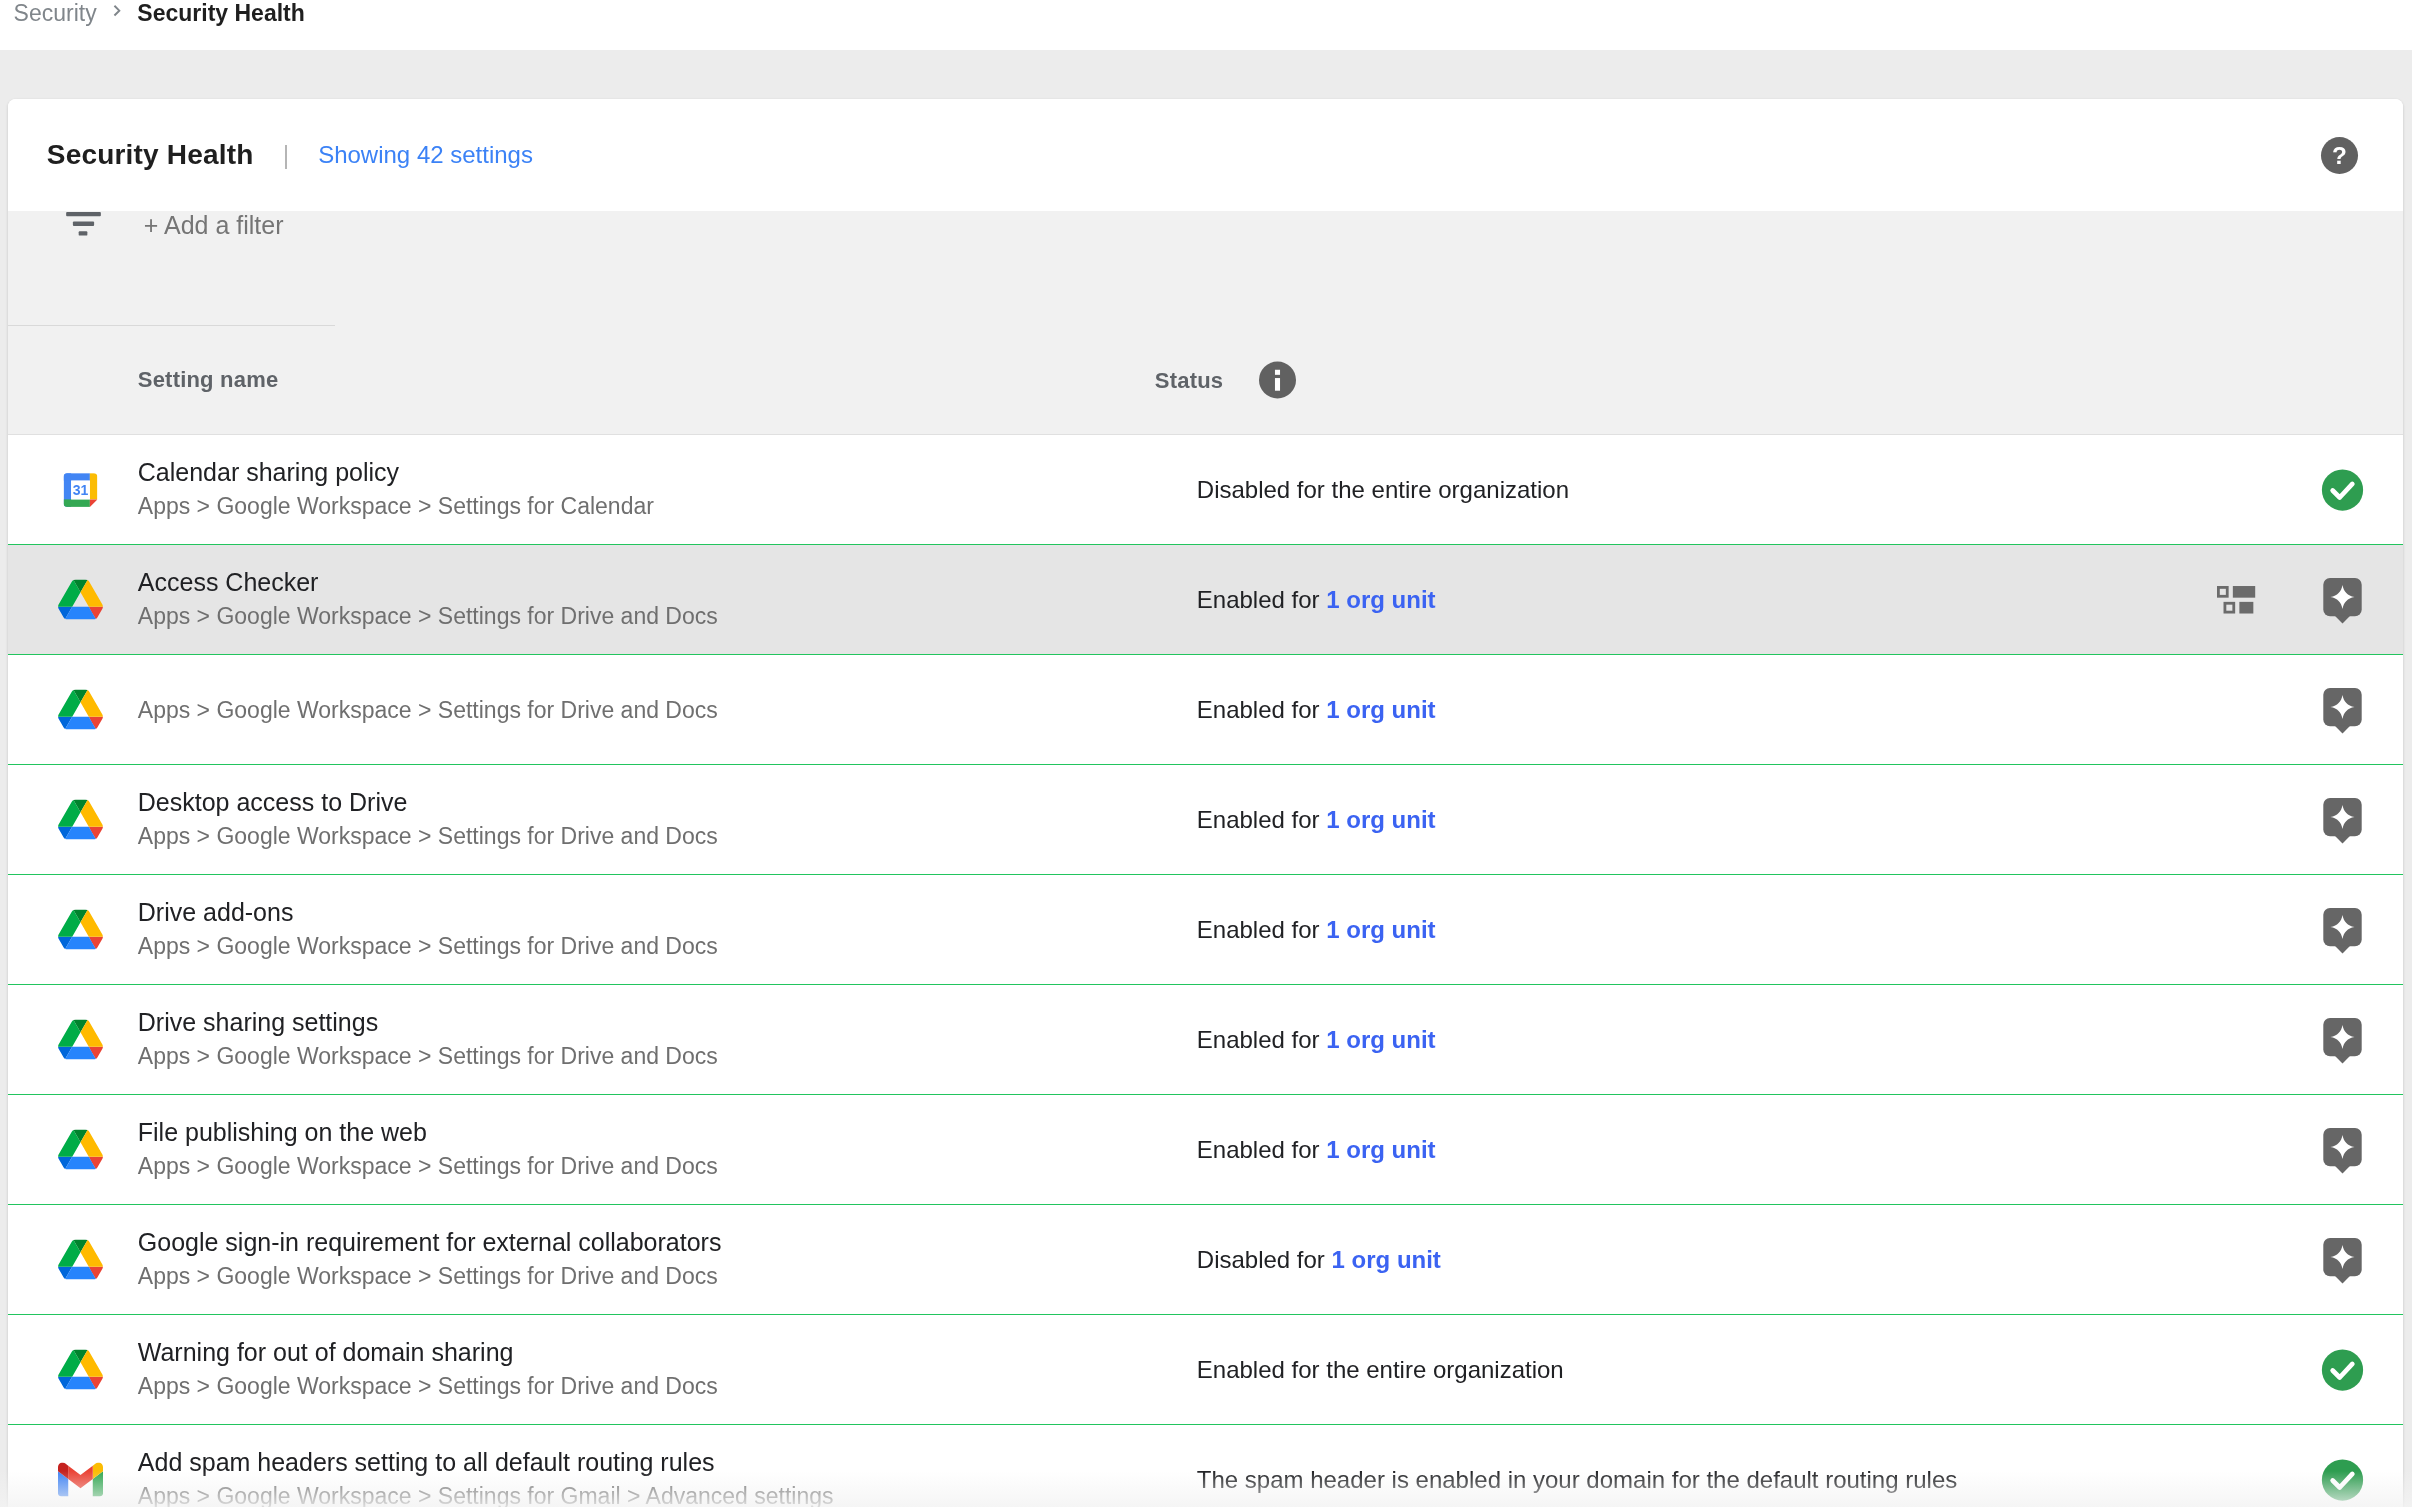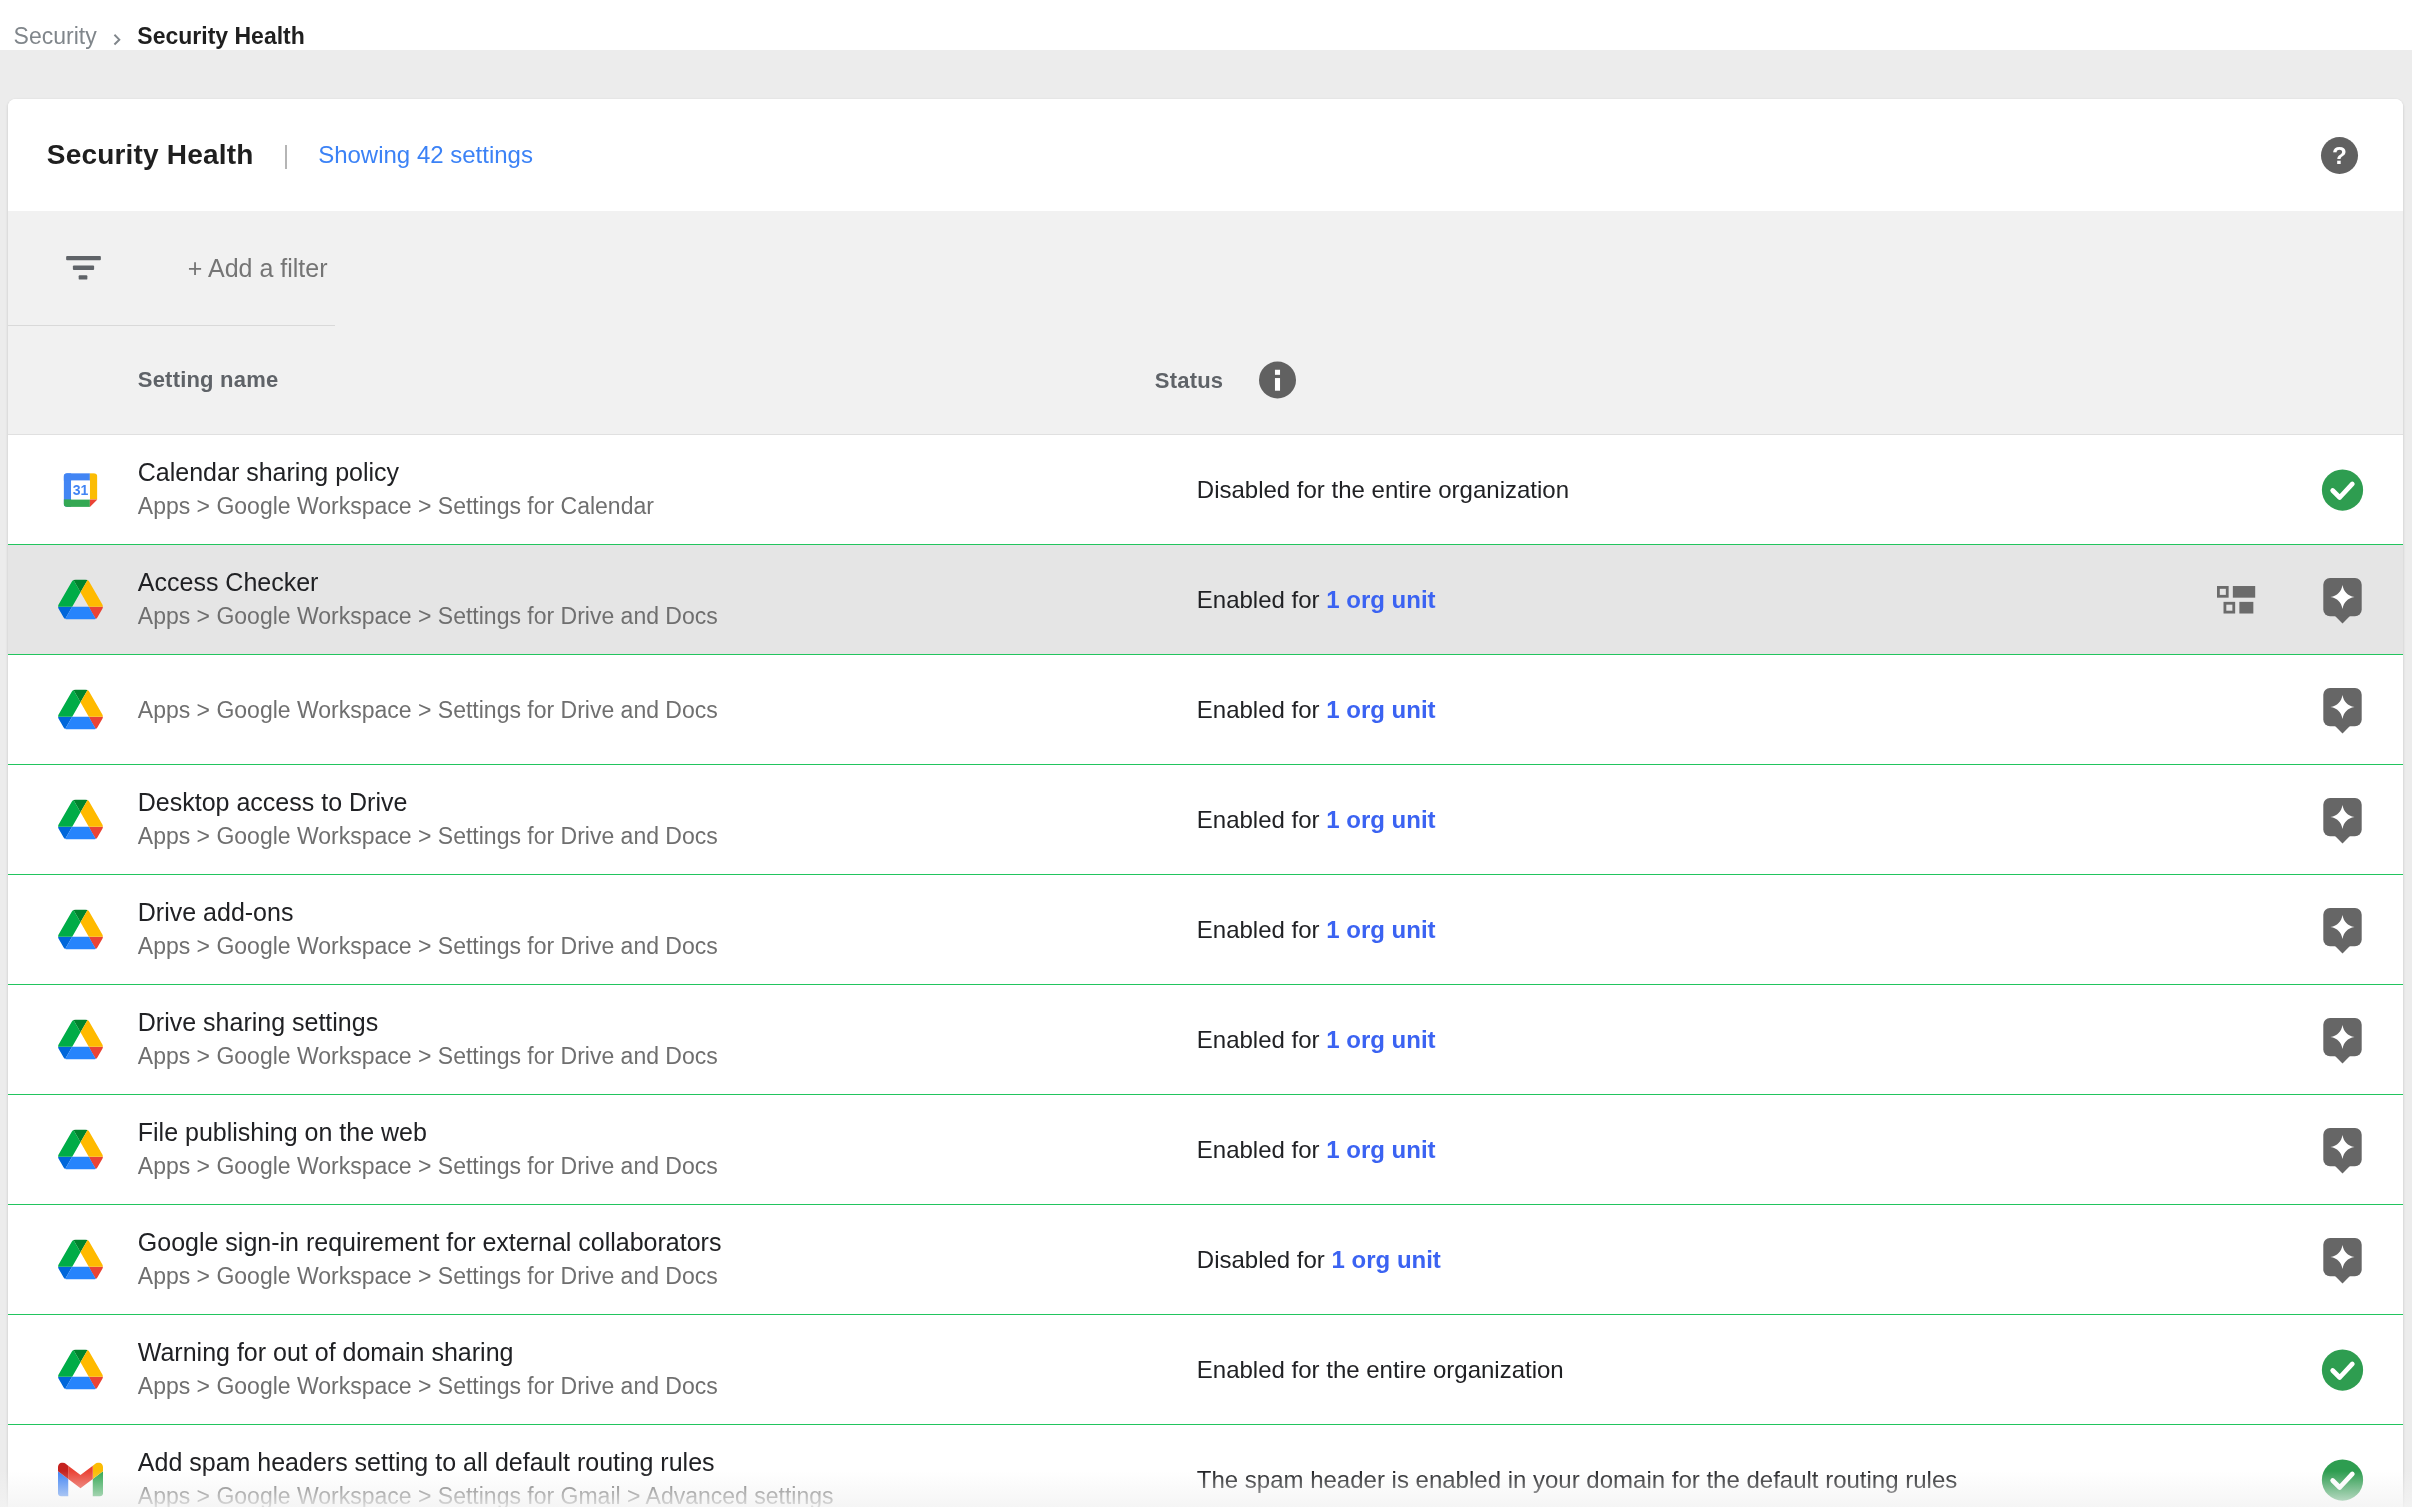--- a/index.html
+++ b/index.html
@@ -16,7 +16,7 @@
   .breadcrumb-bar {
     position:absolute; top:0; left:0; right:0; height:50px;
     background:#ffffff;
-    display:flex; align-items:flex-end;
+    display:flex; align-items:flex-start;
     padding-left:13.6px;
     font-size:23px;
   }

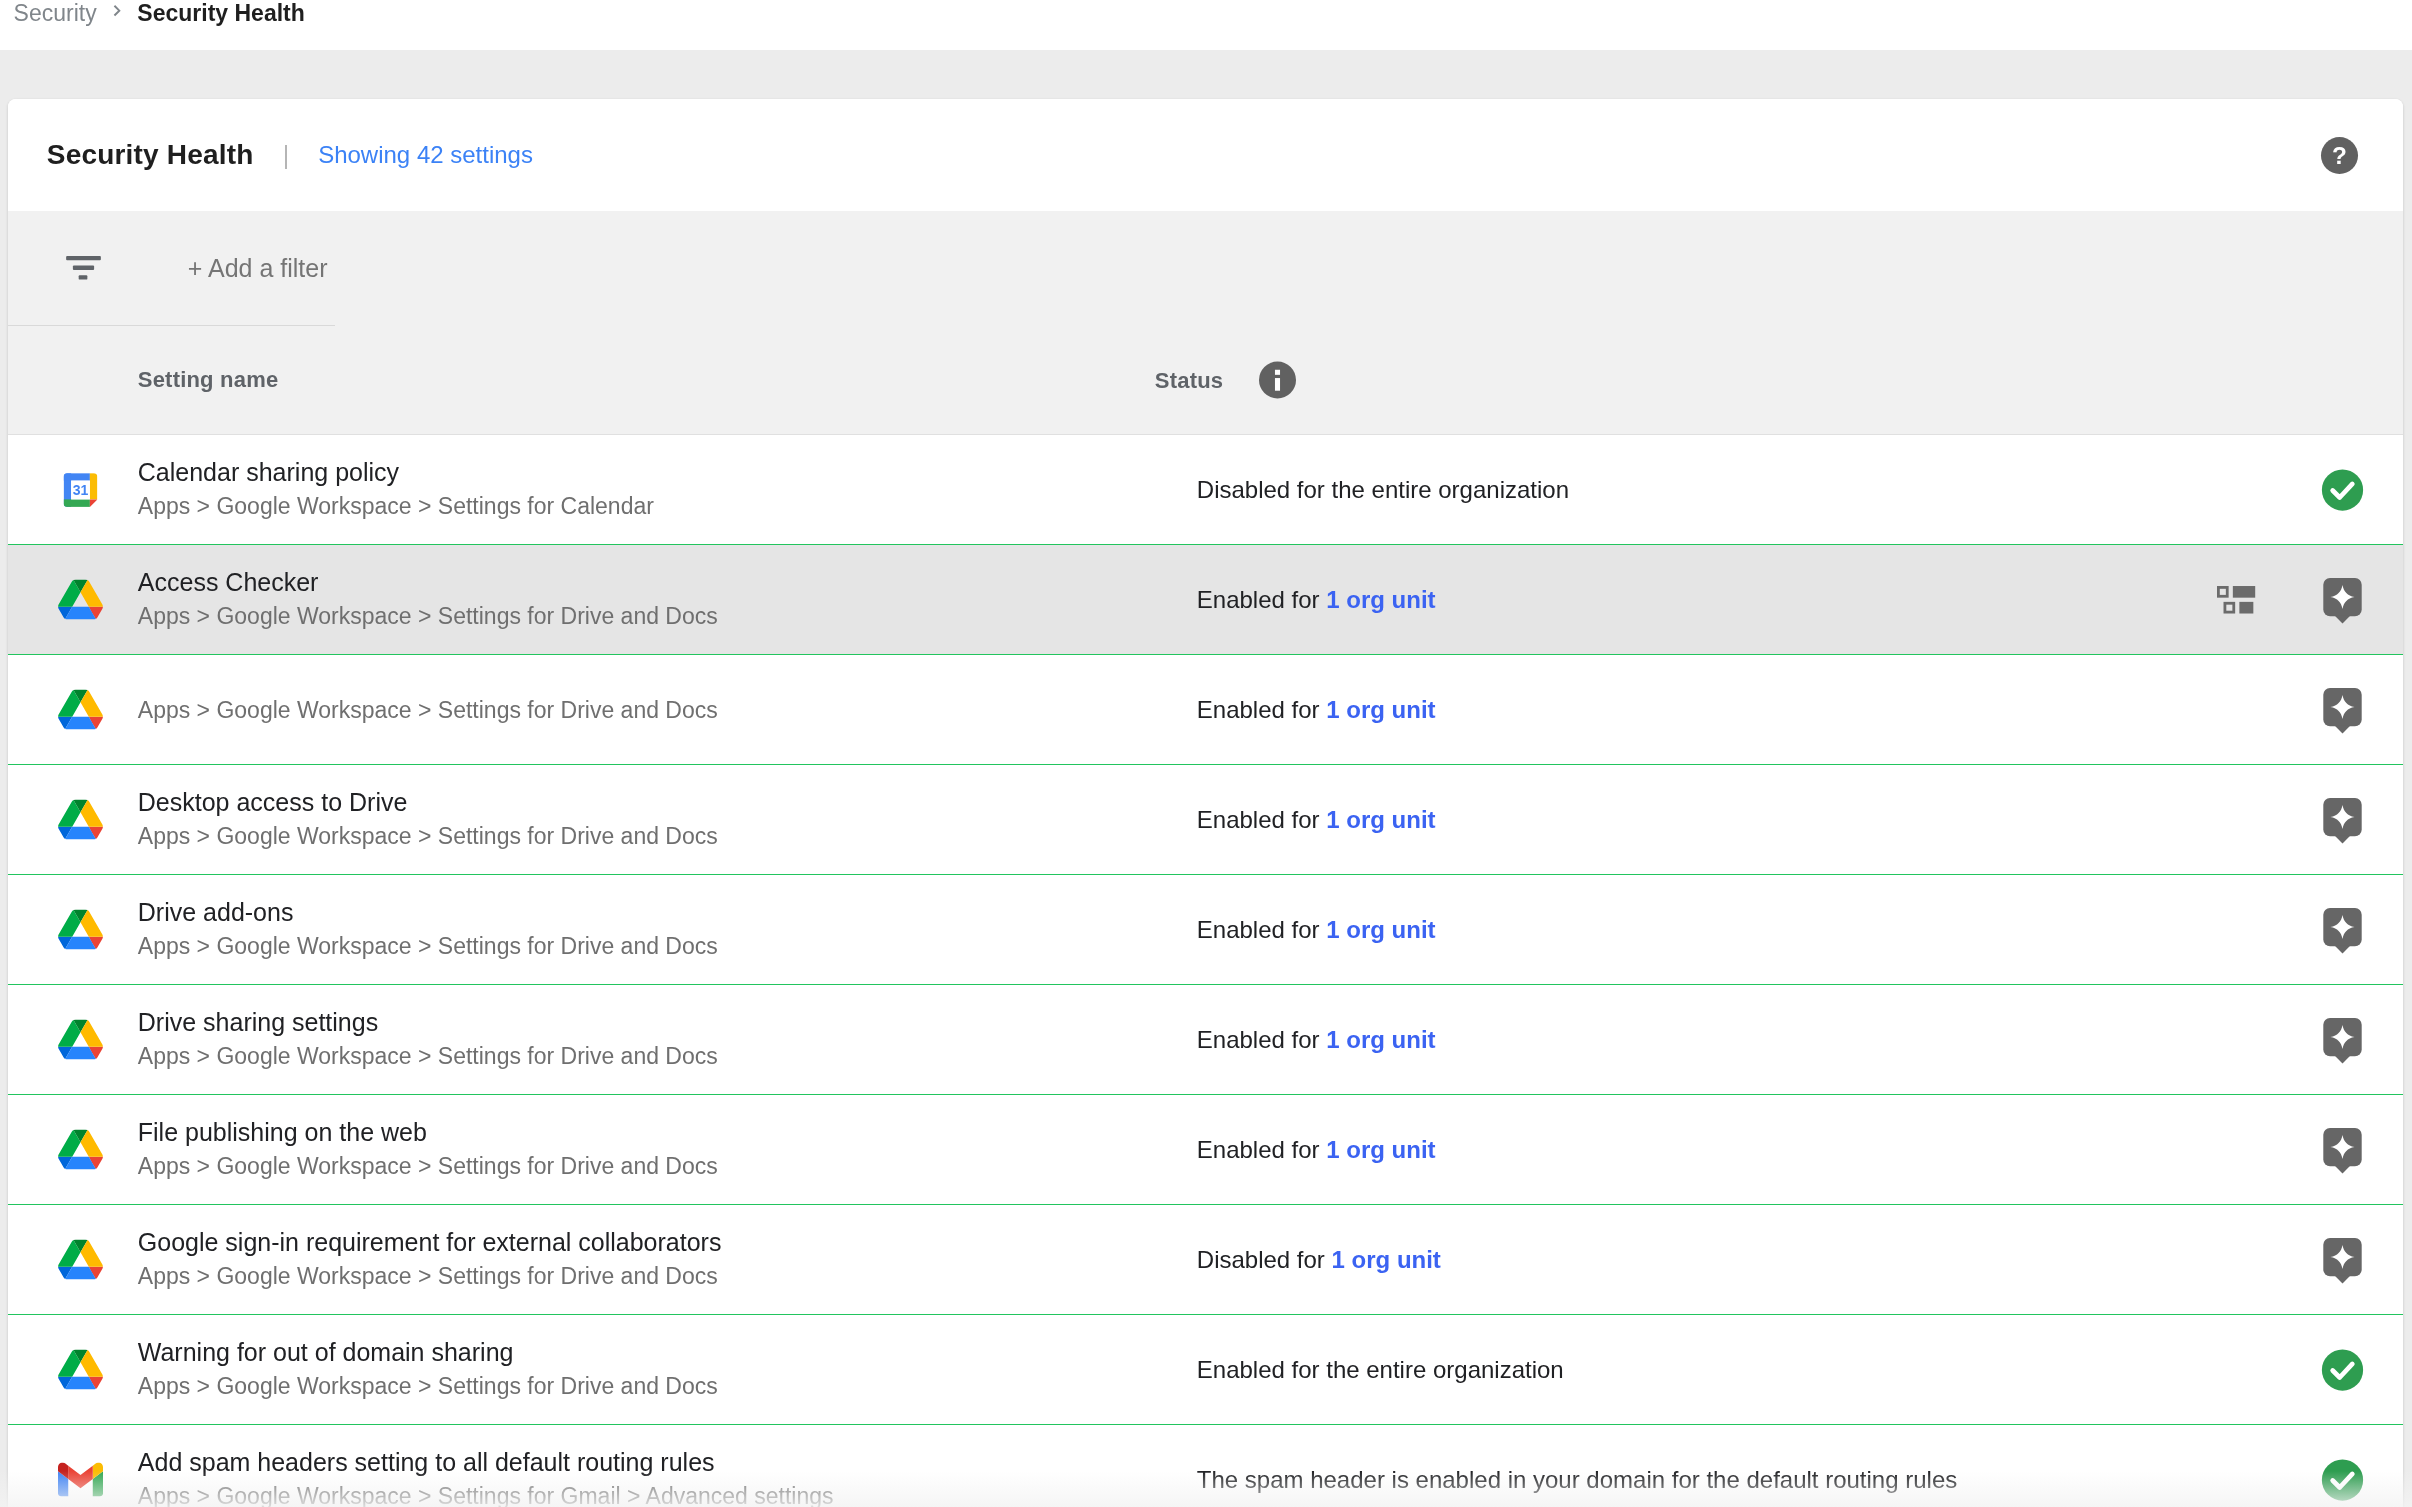--- a/index.html
+++ b/index.html
@@ -51,9 +51,8 @@
   .gray-section { background:#f1f1f1; border-bottom:1px solid #e0e0e0; }
   .filter-bar {
     height:114px;
-    display:flex; align-items:center;
+    display:flex; 
     padding-left:56px;
-    gap:44px;
   }
   .filter-icon { width:39px; height:27px; }
   .filter-label { margin-left:41px; font-size:25px; color:#757575; cursor:pointer; }

